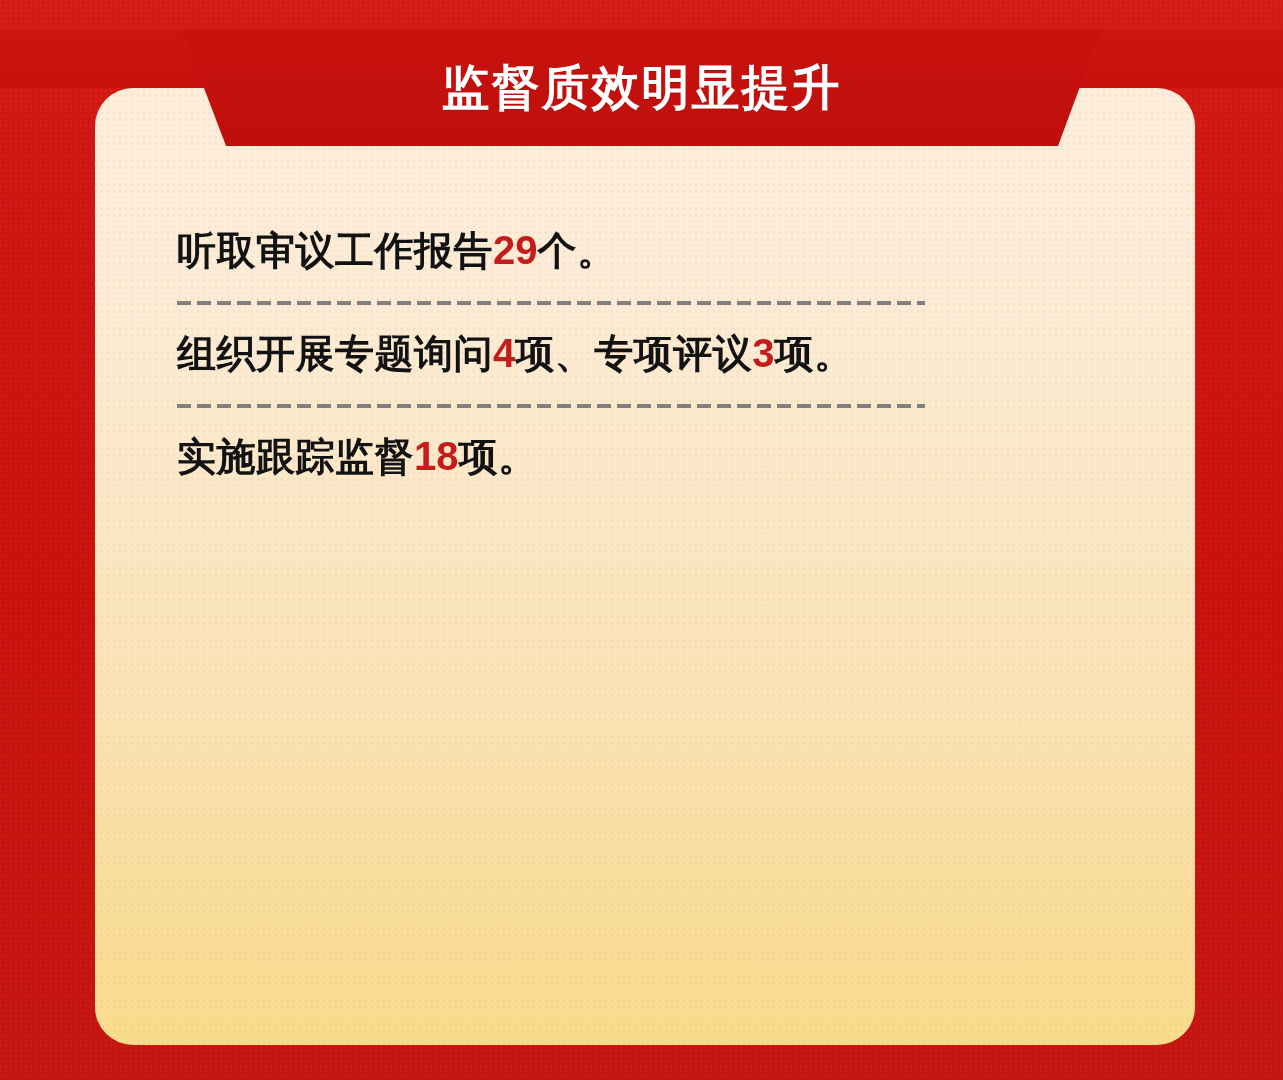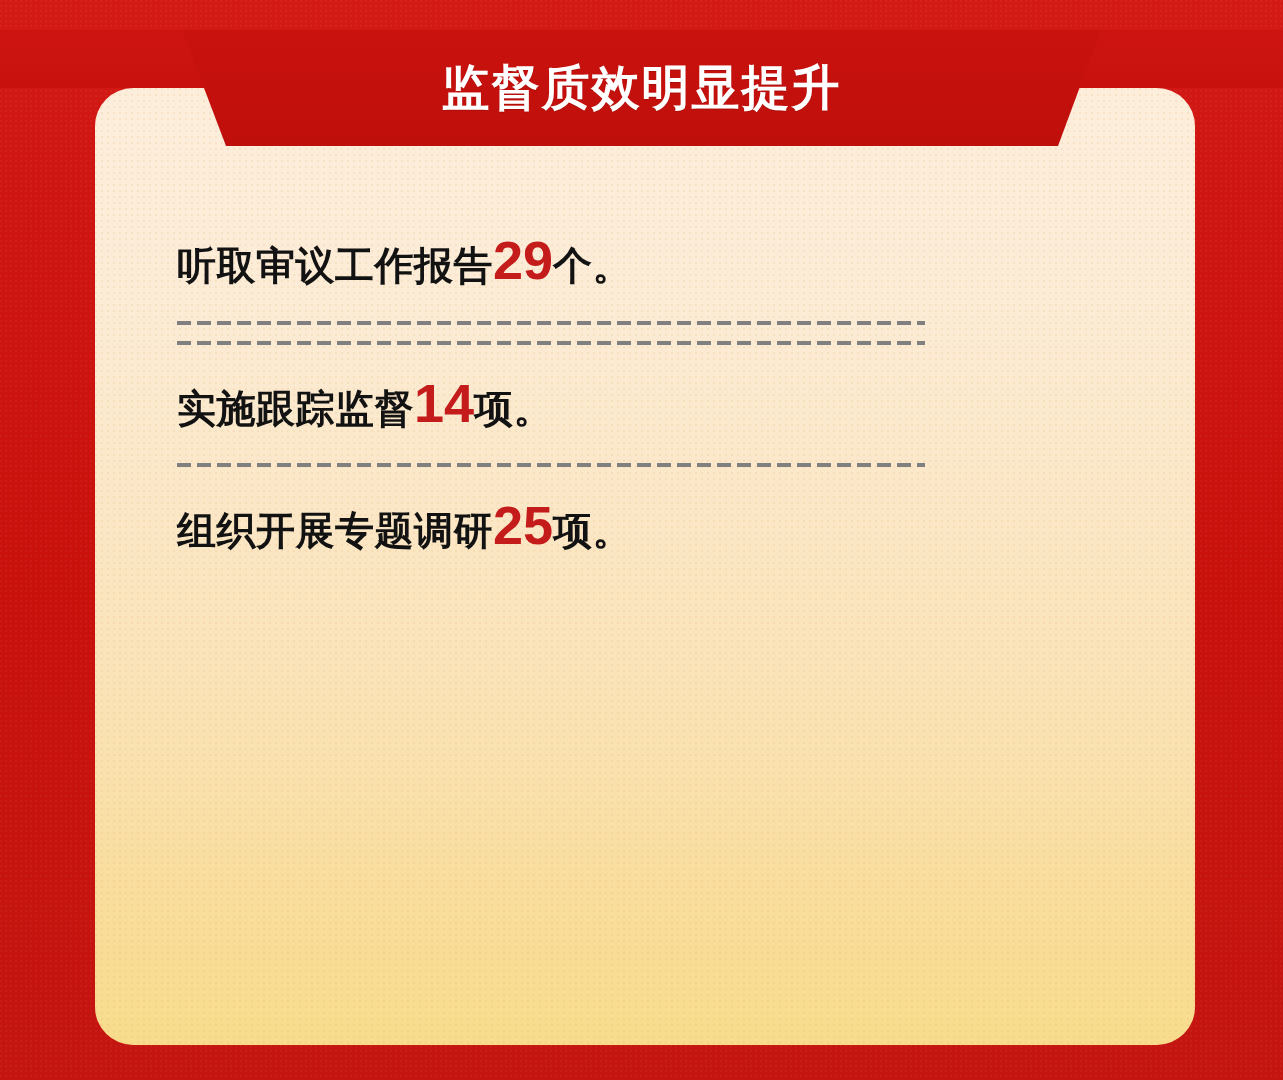--- a/index.html
+++ b/index.html
@@ -124,7 +124,7 @@
   }
   .entry-text .num {
     color: #c41b1b;
-    font-size: 54px;
+    font-size: 40px;
     font-weight: 700;
     letter-spacing: 0px;
   }

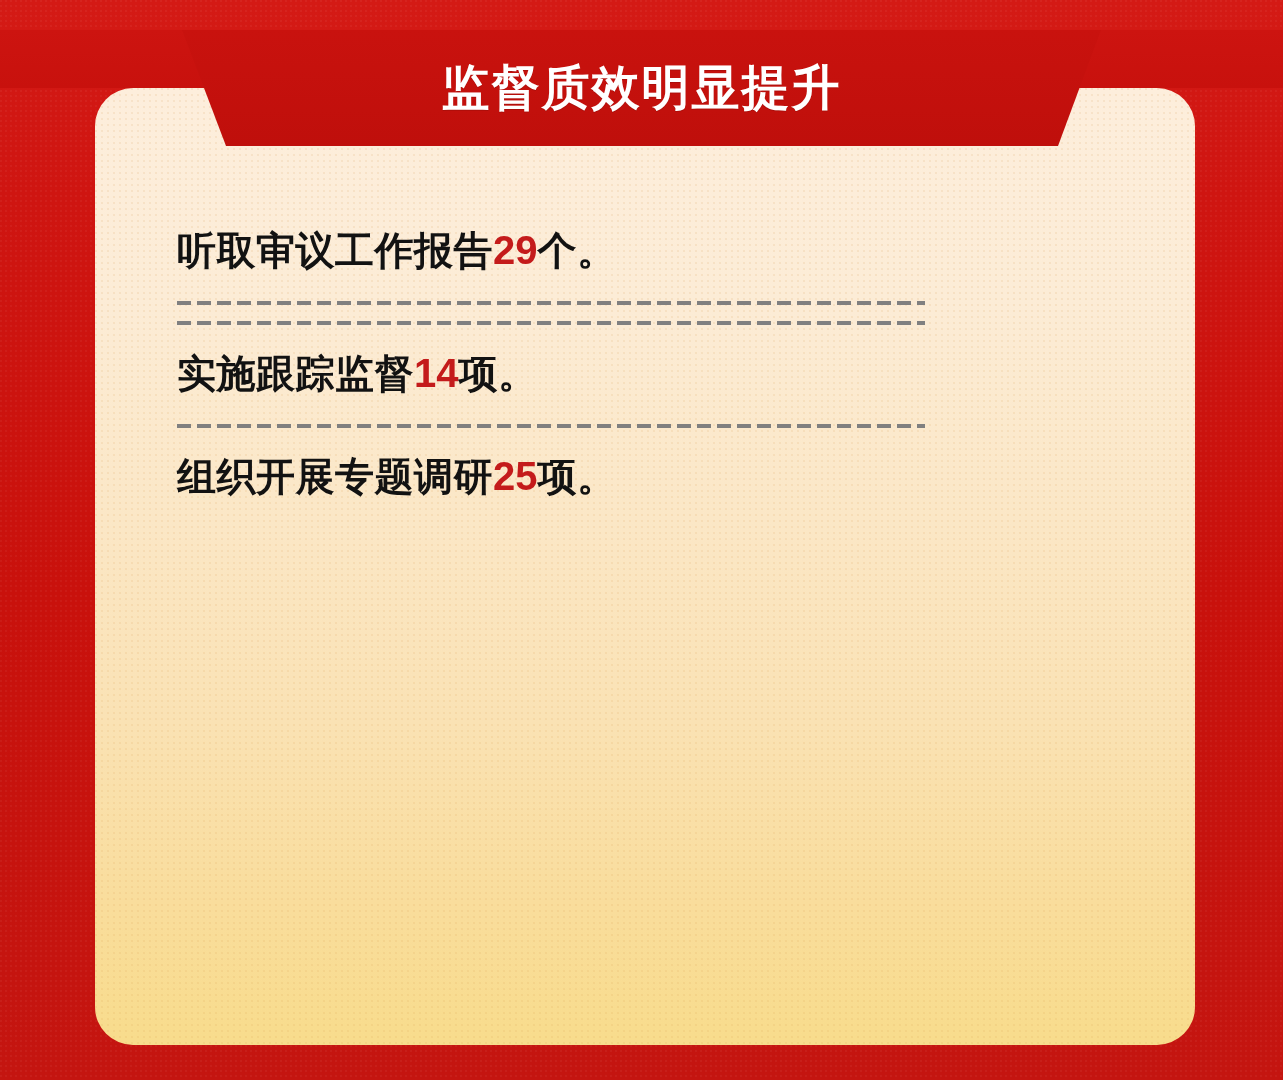--- a/index.html
+++ b/index.html
@@ -156,6 +156,7 @@
 
 
       <div class="entry">
+        <div class="entry-text"><span>组织开展专题询问</span><span class="num">4</span><span>项、专项评议</span><span class="num">3</span><span>项。</span></div>
         <div class="divider"></div>
       </div>
 

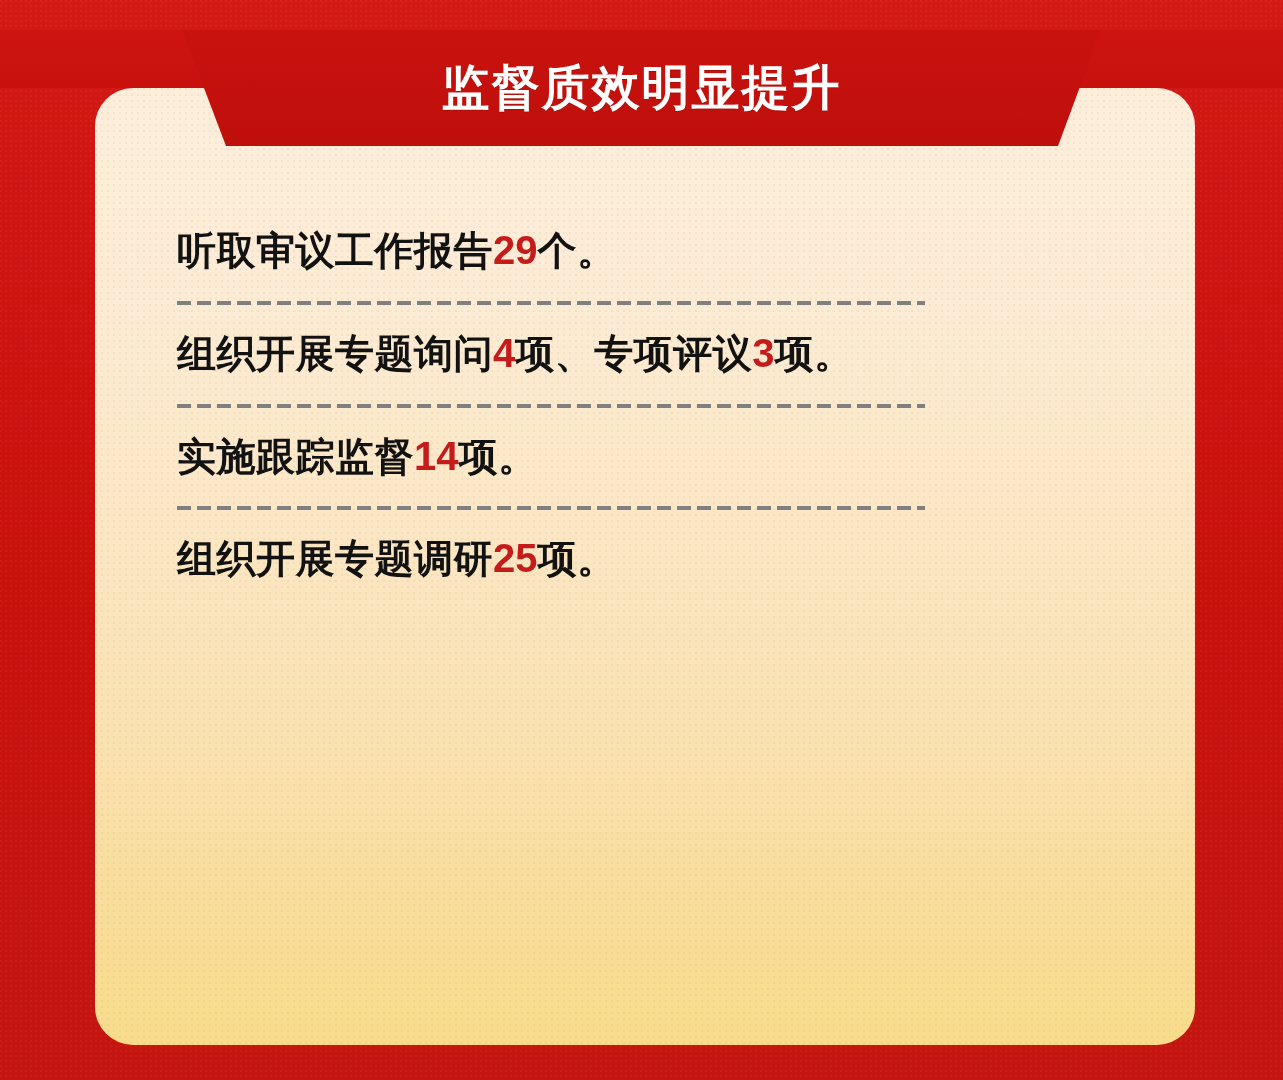--- a/index.html
+++ b/index.html
@@ -161,7 +161,7 @@
       </div>
 
       <div class="entry">
-        <div class="entry-text"><span>实施跟踪监督</span><span class="num">14</span><span>项。</span></div>
+        <div class="entry-text"><span>实施跟踪监督</span><span class="num">18</span><span>项。</span></div>
         <div class="divider"></div>
       </div>
 

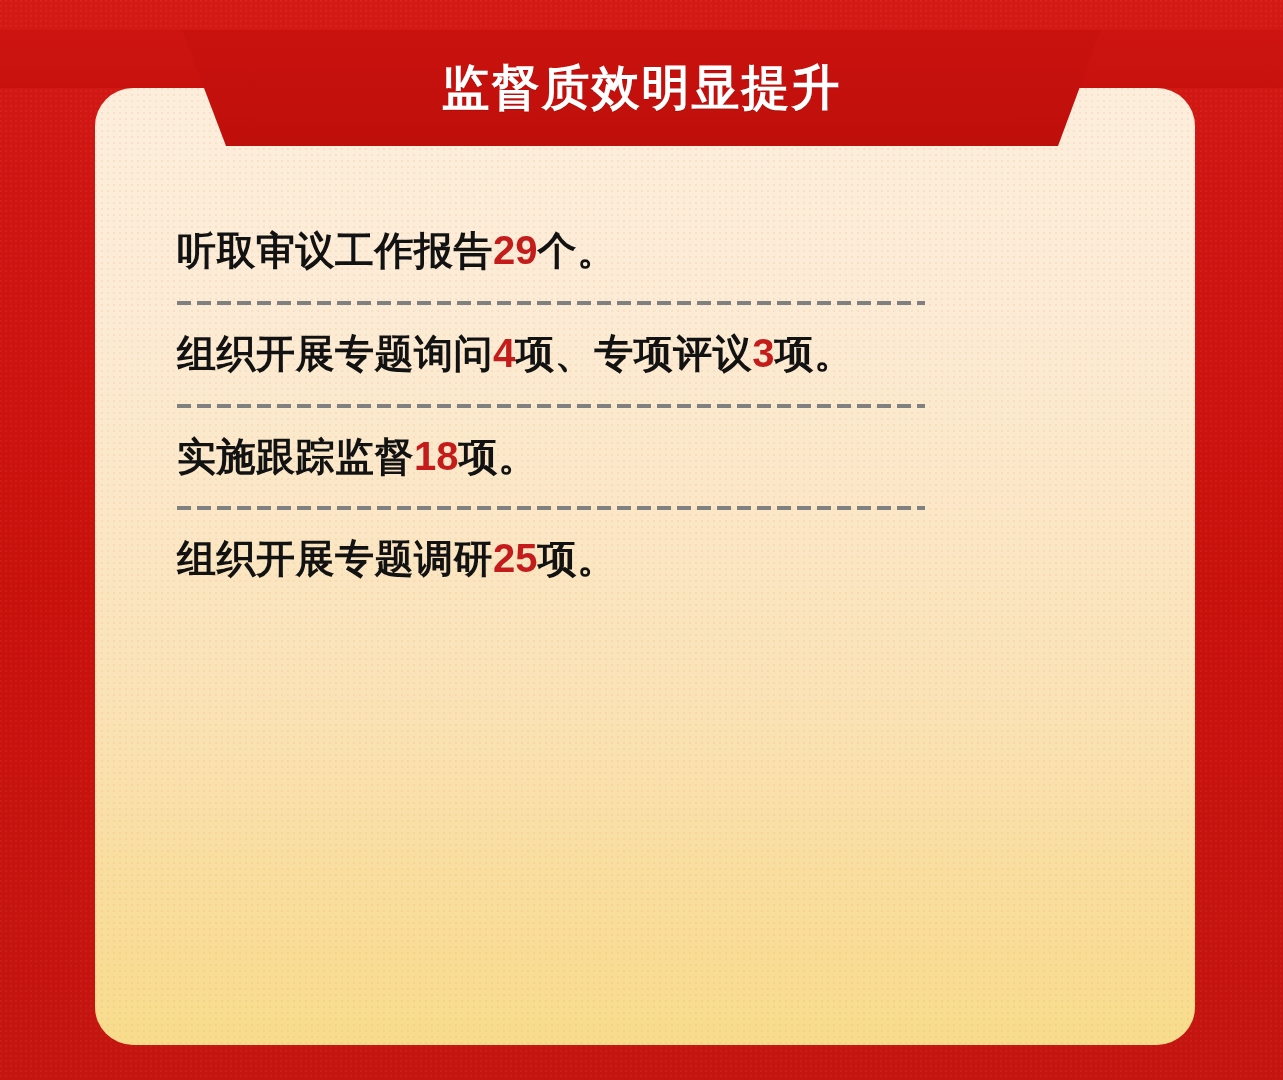--- a/index.html
+++ b/index.html
@@ -165,10 +165,6 @@
         <div class="divider"></div>
       </div>
 
-      <div class="entry">
-        <div class="entry-text"><span>组织开展专题调研</span><span class="num">25</span><span>项。</span></div>
-        <div class="divider"></div>
-      </div>
 
 
     </div>

